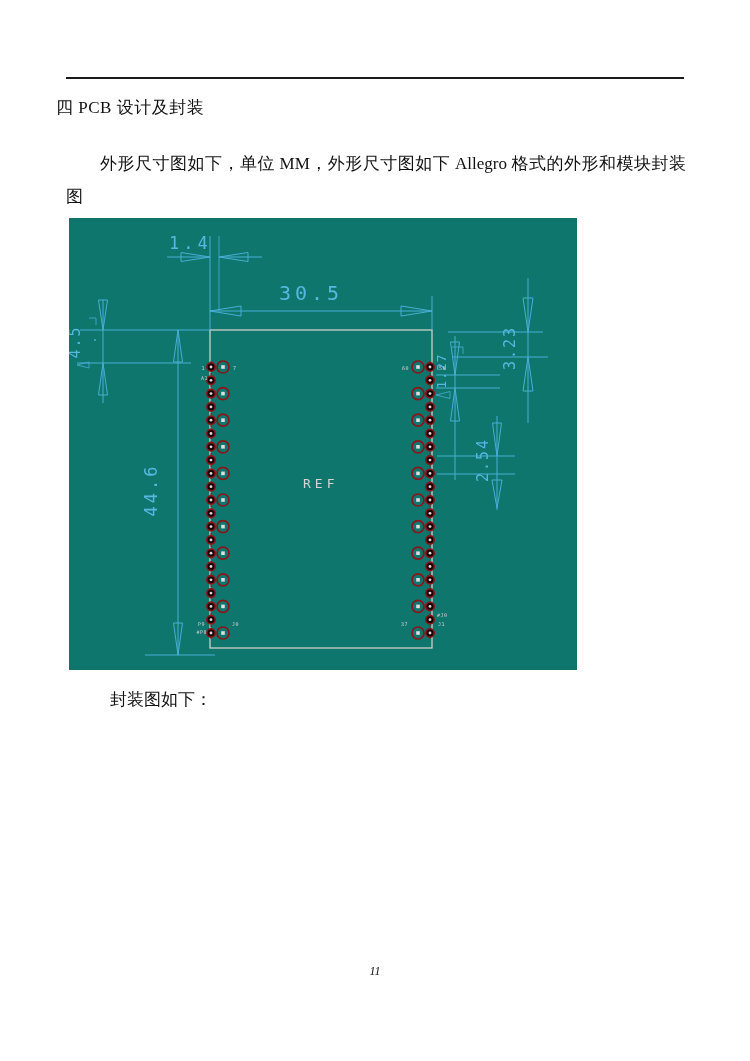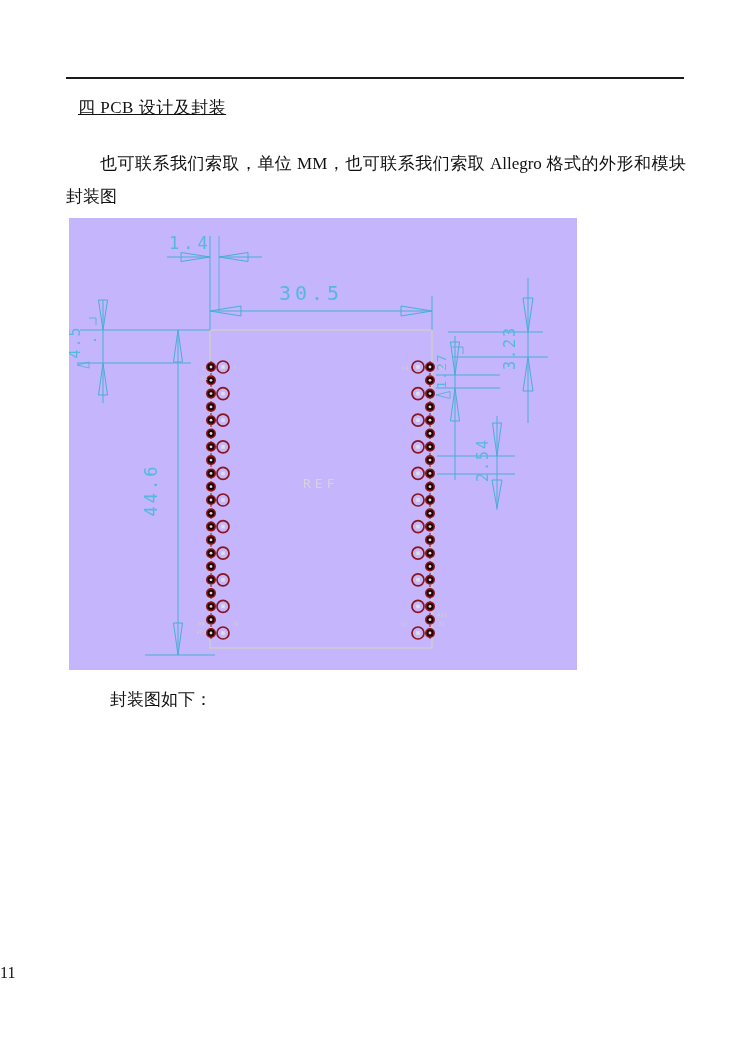--- a/index.html
+++ b/index.html
@@ -9,7 +9,7 @@
     overflow:hidden;
   }
   .top-rule{position:absolute;left:66px;top:77px;width:618px;height:2px;background:#1b1b1b;}
-  .heading{position:absolute;left:78px;top:96px;width:620px;font-size:17px;letter-spacing:.5px;text-decoration:underline;}
+  .heading{position:absolute;left:56px;top:96px;width:620px;font-size:17px;letter-spacing:.5px;}
   .para{position:absolute;left:66px;top:147px;width:620px;font-size:17px;line-height:33px;
         text-align:justify;text-indent:2em;}
   .pcb-figure{position:absolute;left:69px;top:218px;width:508px;height:452px;background:#c4b5fd;}

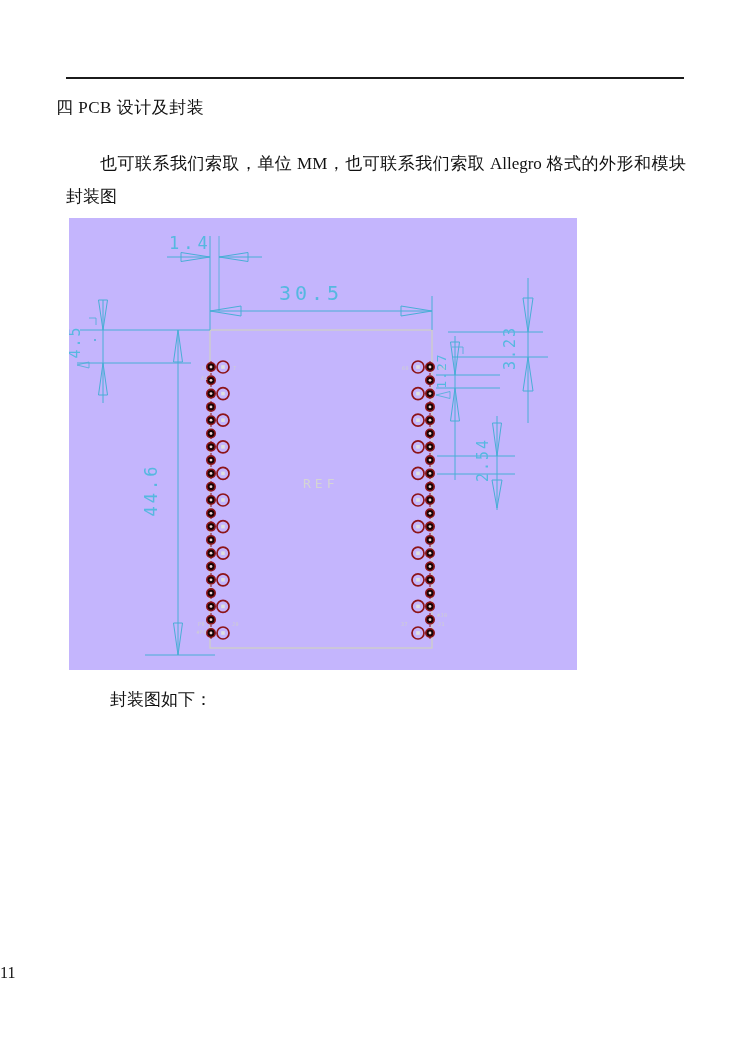--- a/index.html
+++ b/index.html
@@ -30,7 +30,7 @@
 
 <div class="heading">四 PCB 设计及封装</div>
 
-<div class="para">也可联系我们索取，单位 MM，也可联系我们索取 Allegro 格式的外形和模块封装图</div>
+<div class="para">外形尺寸图如下，单位 MM，外形尺寸图如下 Allegro 格式的外形和模块封装图</div>
 
 <div class="pcb-figure">
   <svg width="508" height="452" viewBox="0 0 508 452">

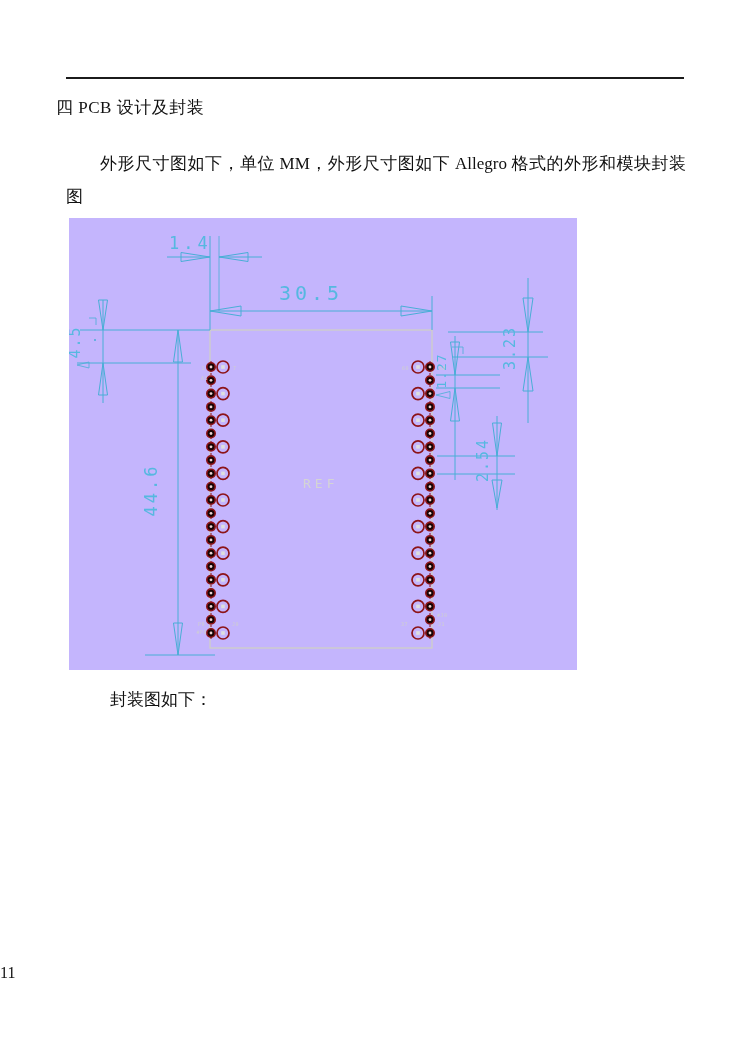--- a/index.html
+++ b/index.html
@@ -12,7 +12,7 @@
   .heading{position:absolute;left:56px;top:96px;width:620px;font-size:17px;letter-spacing:.5px;}
   .para{position:absolute;left:66px;top:147px;width:620px;font-size:17px;line-height:33px;
         text-align:justify;text-indent:2em;}
-  .pcb-figure{position:absolute;left:69px;top:218px;width:508px;height:452px;background:#c4b5fd;}
+  .pcb-figure{position:absolute;left:69px;top:218px;width:508px;height:452px;background:#0f766e;}
   .caption{position:absolute;left:66px;top:688px;font-size:17px;margin-left:44px;}
   .footer{position:absolute;left:0;top:964px;width:750px;font-size:16px;}
   svg text{font-family:"DejaVu Sans Mono",monospace;}

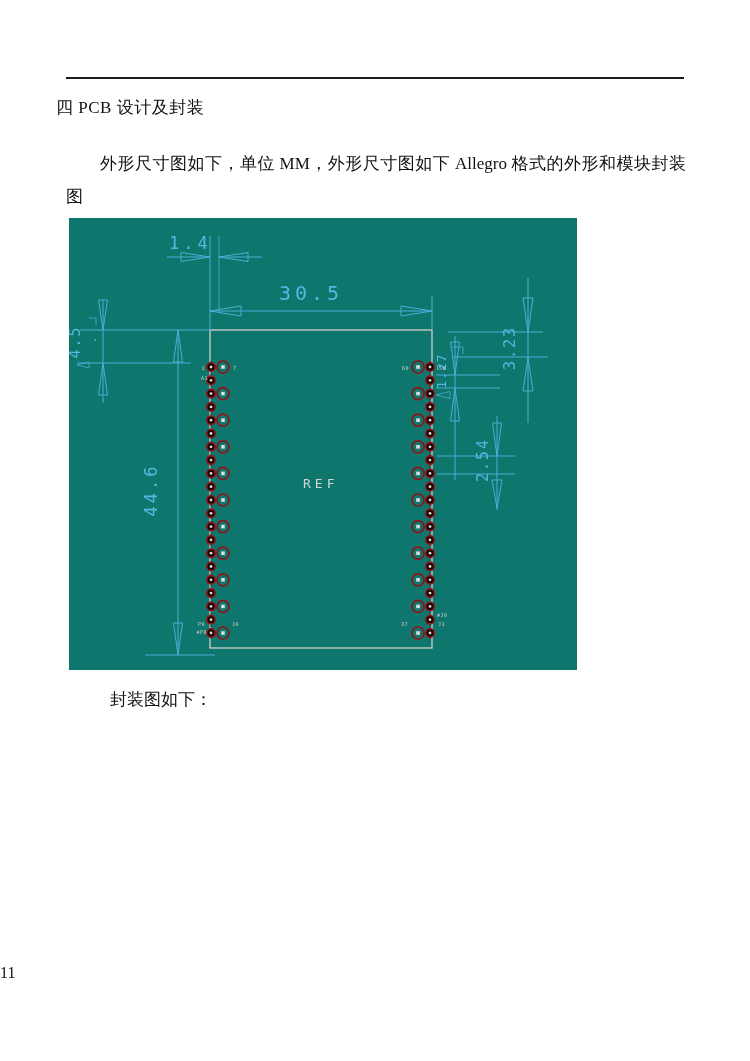--- a/index.html
+++ b/index.html
@@ -14,7 +14,7 @@
         text-align:justify;text-indent:2em;}
   .pcb-figure{position:absolute;left:69px;top:218px;width:508px;height:452px;background:#0f766e;}
   .caption{position:absolute;left:66px;top:688px;font-size:17px;margin-left:44px;}
-  .footer{position:absolute;left:0;top:964px;width:750px;font-size:16px;}
+  .footer{position:absolute;left:0;top:964px;width:750px;text-align:center;font-size:12px;font-style:italic;}
   svg text{font-family:"DejaVu Sans Mono",monospace;}
   .dimtxt{fill:#56b8e0;}
   .pinlbl{fill:#cfcfcf;font-size:5px;letter-spacing:.5px;}

